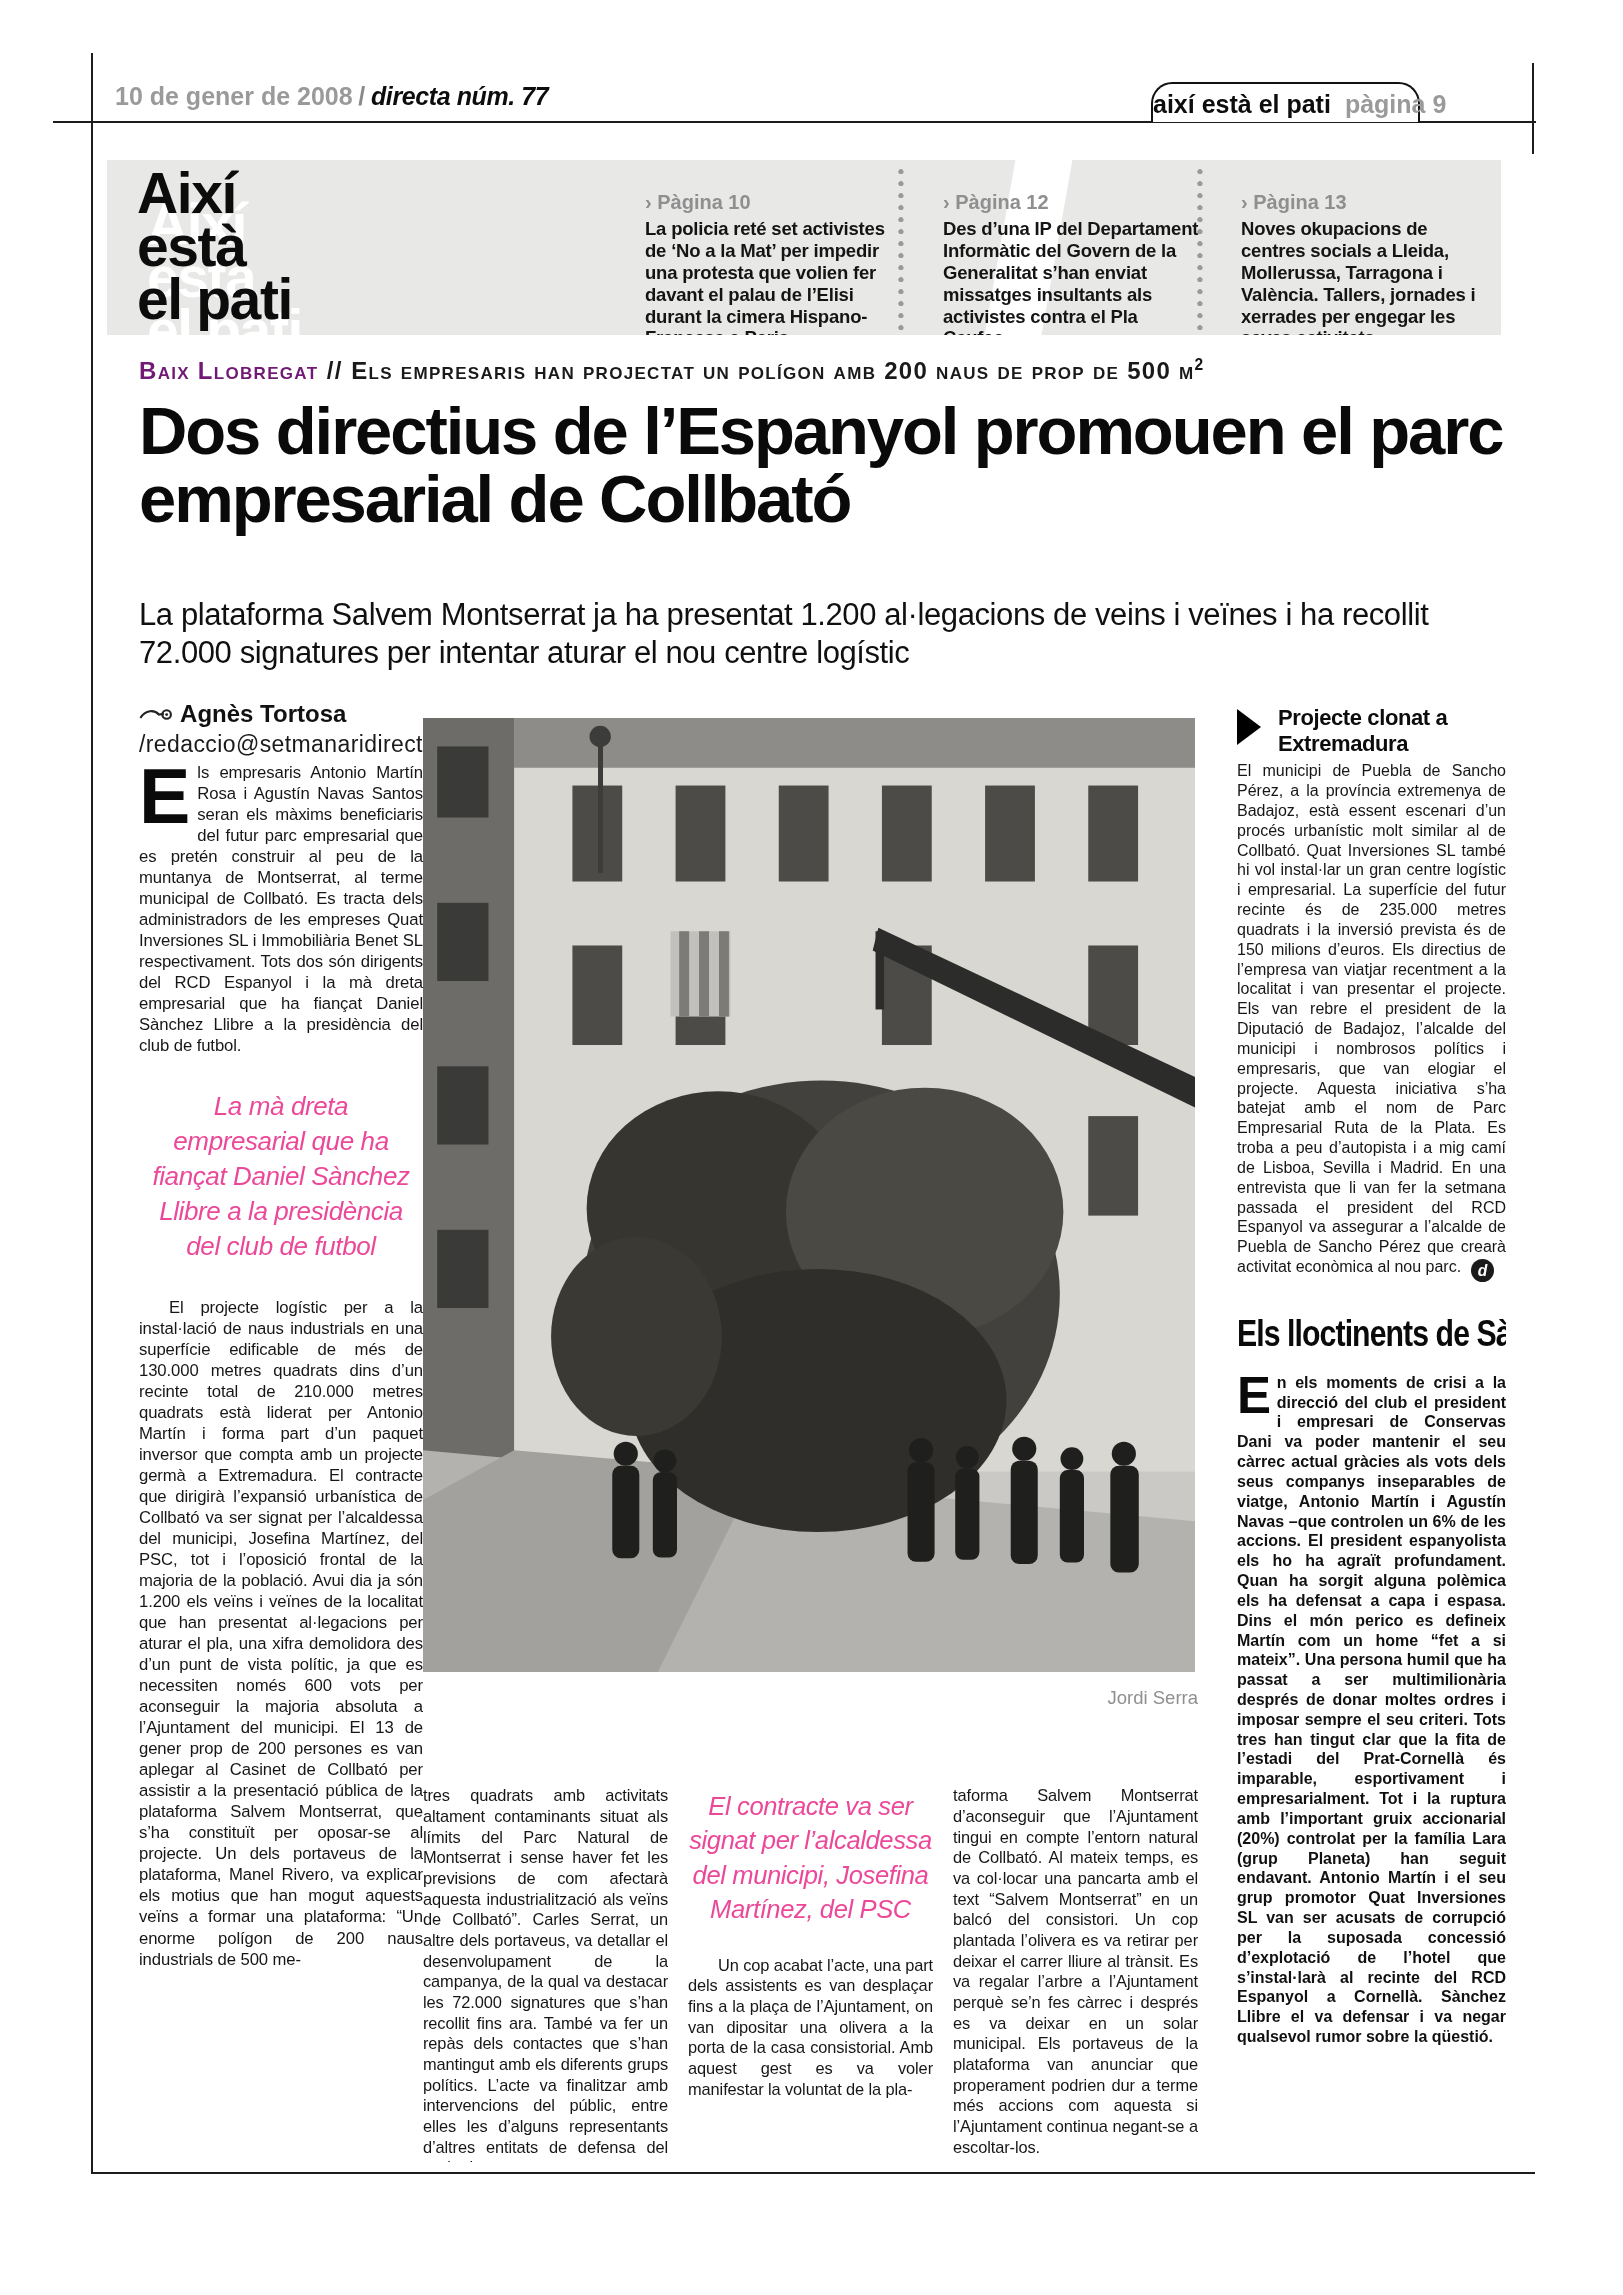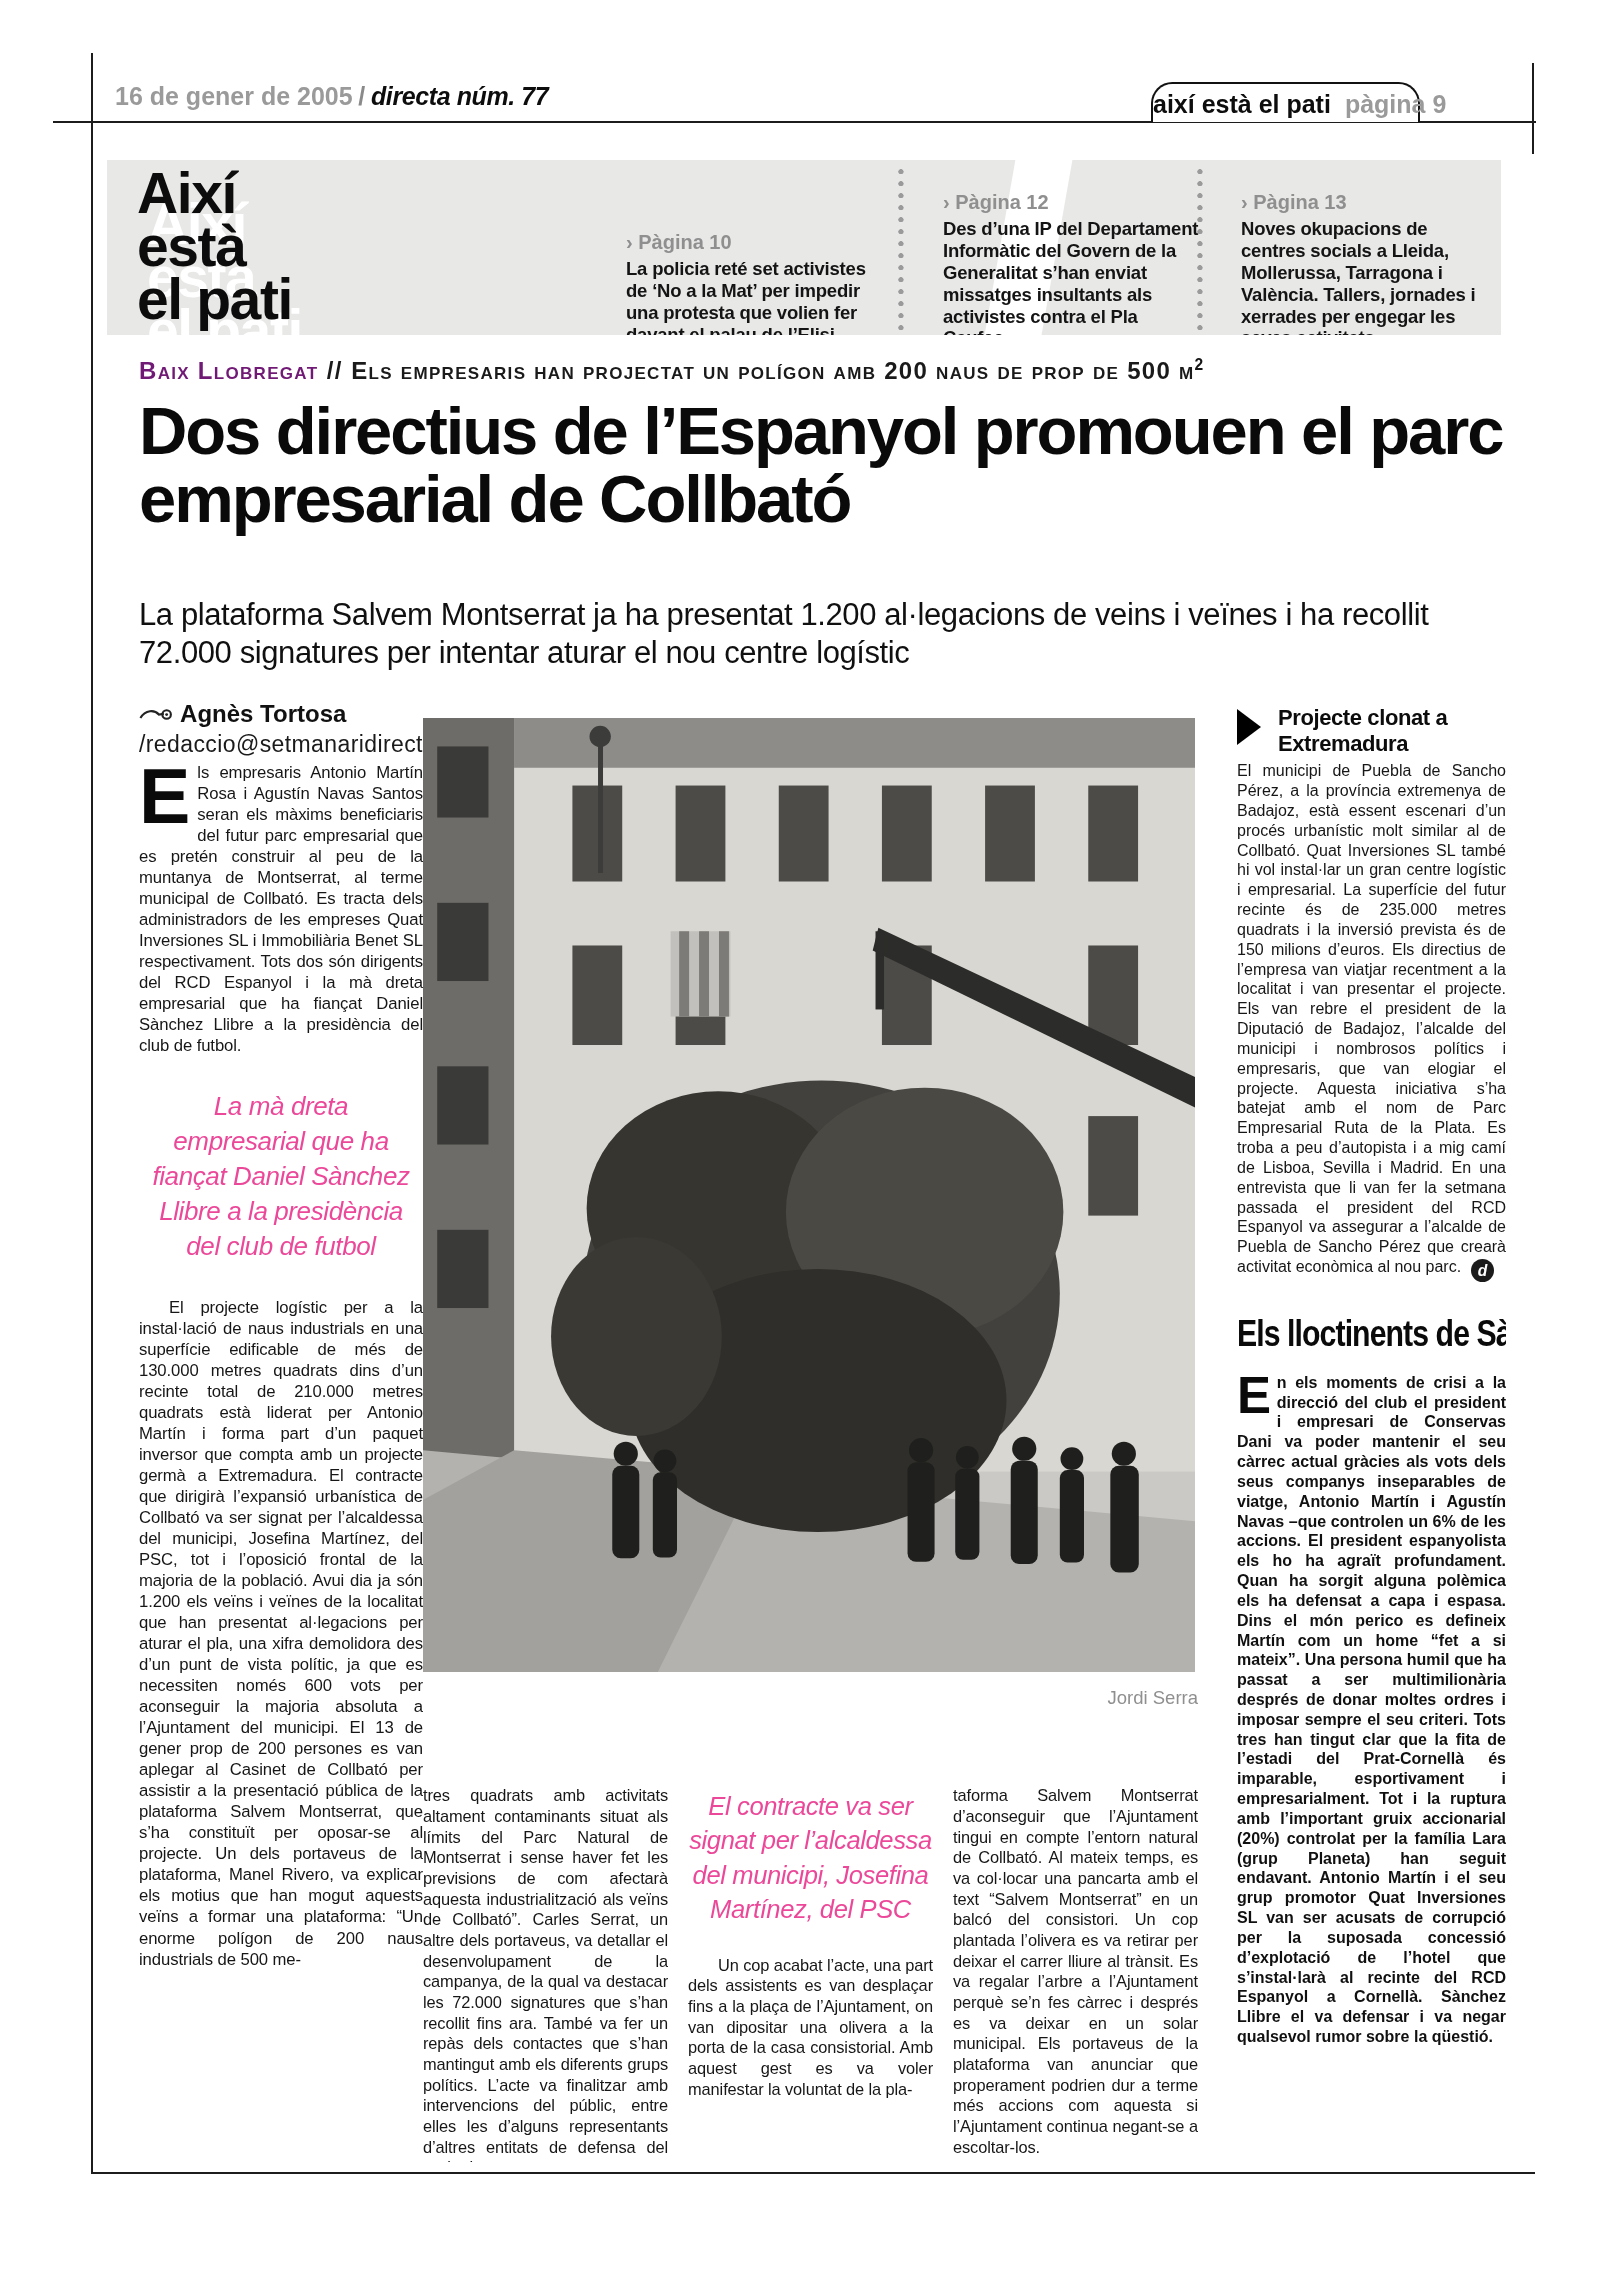--- a/index.html
+++ b/index.html
@@ -104,7 +104,7 @@
   <div class="rule" id="rule-bottom"></div>
 
   <div id="header-left">
-    <span class="date">16 de gener de 2005</span><span class="slash">/</span><span class="pub">directa núm. 77</span>
+    <span class="date">10 de gener de 2008</span><span class="slash">/</span><span class="pub">directa núm. 77</span>
   </div>
   <div id="section-tab">
     <span class="sec">així està el pati</span>

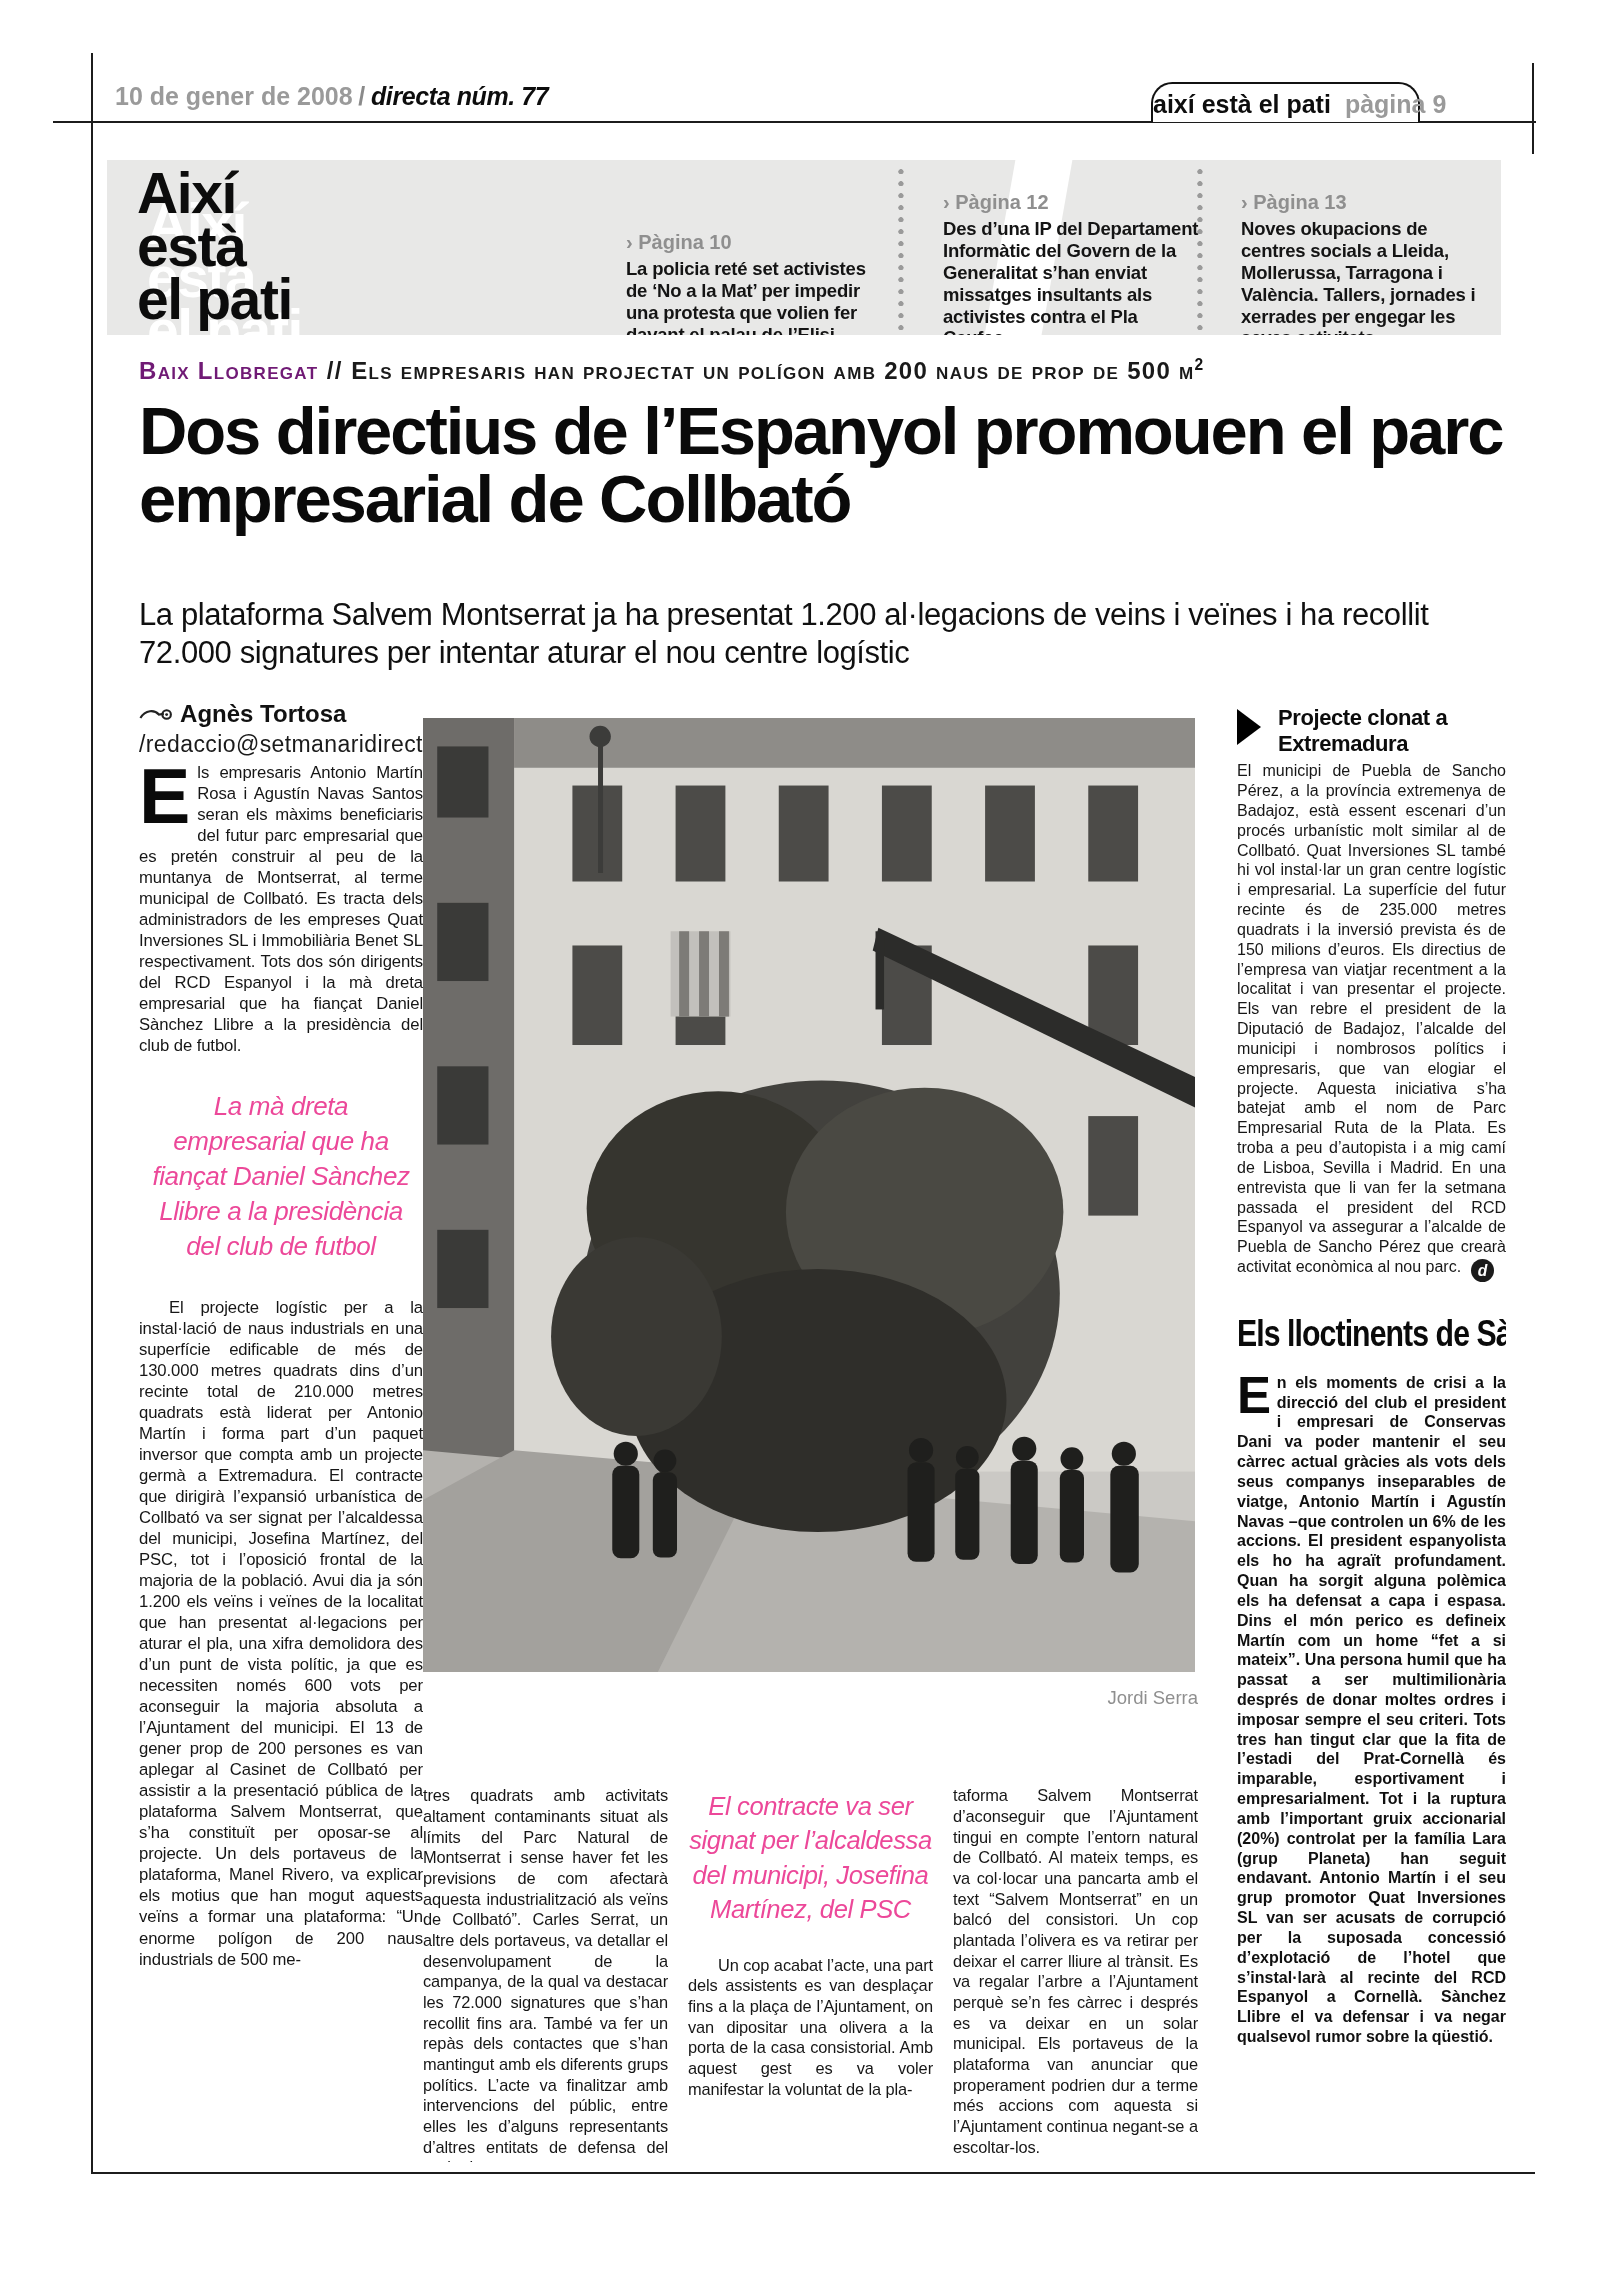--- a/index.html
+++ b/index.html
@@ -30,7 +30,7 @@
   #masthead-title{position:absolute;left:30px;top:7.1px;font-size:57px;font-weight:bold;line-height:0.93;
     color:#0c0c0c;letter-spacing:-1.4px;text-shadow:10px 31px 0 #ffffff;}
   .teaser{position:absolute;top:31px;width:256px;}
-  #teaser-1{left:519px;margin-top:40px;} #teaser-2{left:836px;} #teaser-3{left:1134px;width:249px;}
+  #teaser-1{left:538px;} #teaser-2{left:836px;} #teaser-3{left:1134px;width:249px;}
   .teaser .tpage{color:#8f8f8f;font-weight:bold;font-size:20px;margin-bottom:4.3px;}
   .teaser .ttext{color:#141414;font-weight:bold;font-size:18.5px;line-height:1.18;letter-spacing:-0.2px;}
   .dotsep{position:absolute;top:5.7px;width:5.7px;height:164px;

